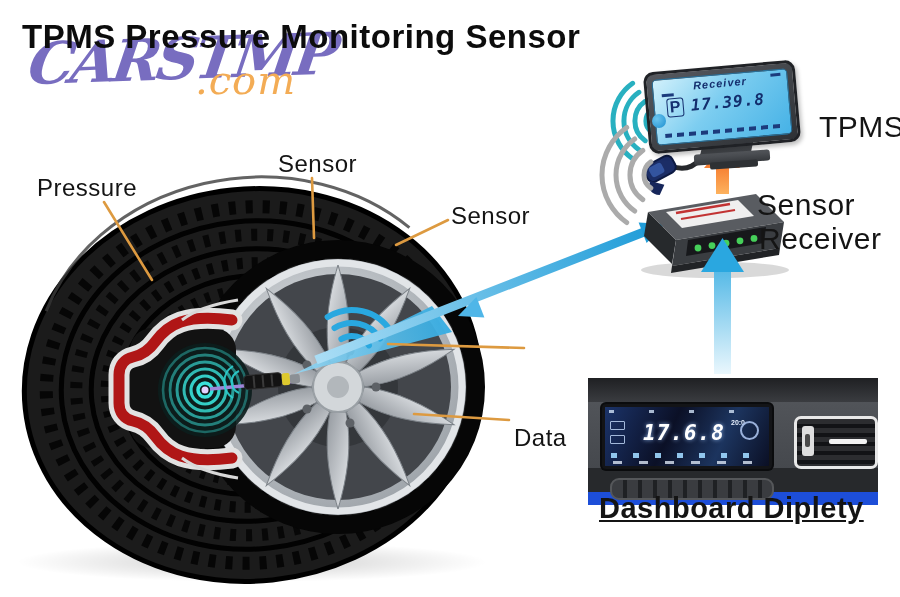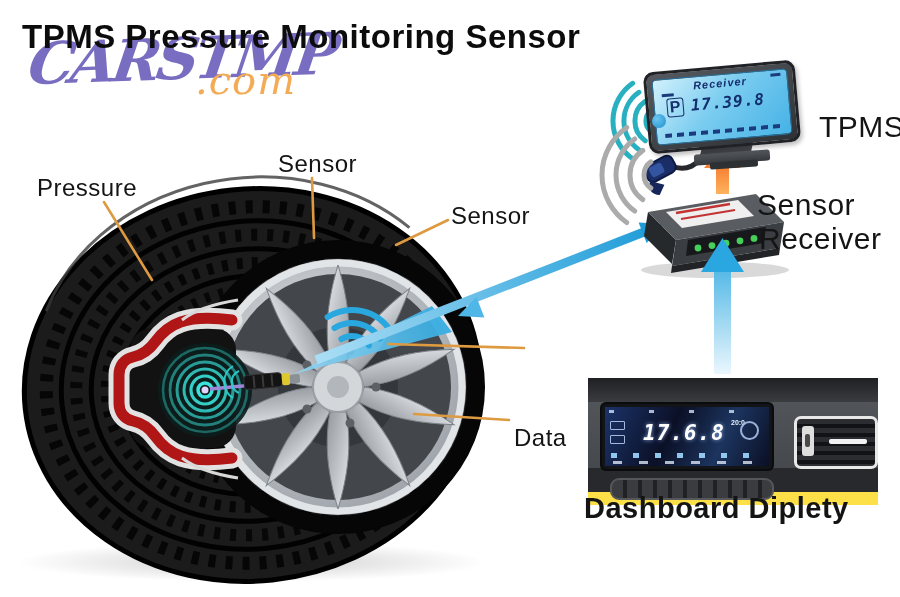--- a/index.html
+++ b/index.html
@@ -46,7 +46,7 @@
            background:radial-gradient(circle at 35% 35%,#6cc6ef,#1d8fd0);}
 
   
-  .dash{position:absolute;left:588px;top:378px;width:290px;height:127px;z-index:5;background:#fde047;overflow:hidden;}
+  .dash{position:absolute;left:588px;top:378px;width:290px;height:127px;z-index:5;background:#1d4ed8;overflow:hidden;}
   .dash-top{position:absolute;left:0;top:0;width:100%;height:24px;
             background:linear-gradient(#1f2023,#3a3c40);border-bottom:2px solid #17181a;}
   .dash-mid{position:absolute;left:0;top:24px;width:100%;height:66px;background:linear-gradient(#515459,#45484d);}

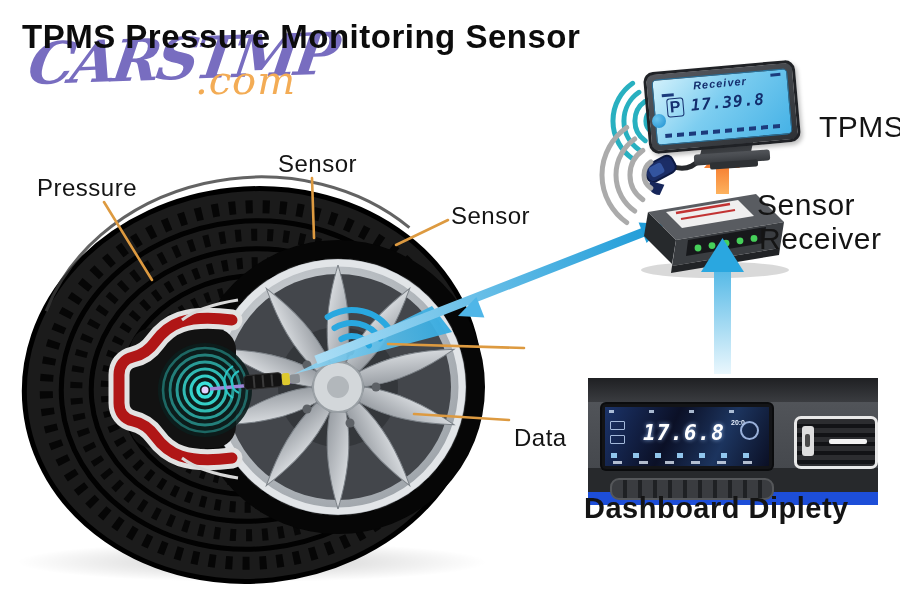--- a/index.html
+++ b/index.html
@@ -296,7 +296,7 @@
   <span class="lbl lbl-lg" style="left:819px;top:80px;">TPMS</span>
   <span class="lbl lbl-lg" style="left:757px;top:158px;">Sensor</span>
   <span class="lbl lbl-lg" style="left:759px;top:192px;">Receiver</span>
-  <span class="lbl lbl-bold" style="left:584px;top:492px;">Dashboard Diplety</span>
+  <span class="lbl lbl-bold" style="left:599px;top:492px;text-decoration:underline;">Dashboard Diplety</span>
 
   <div class="monitor-stand"></div>
   <div class="monitor-base"></div>

